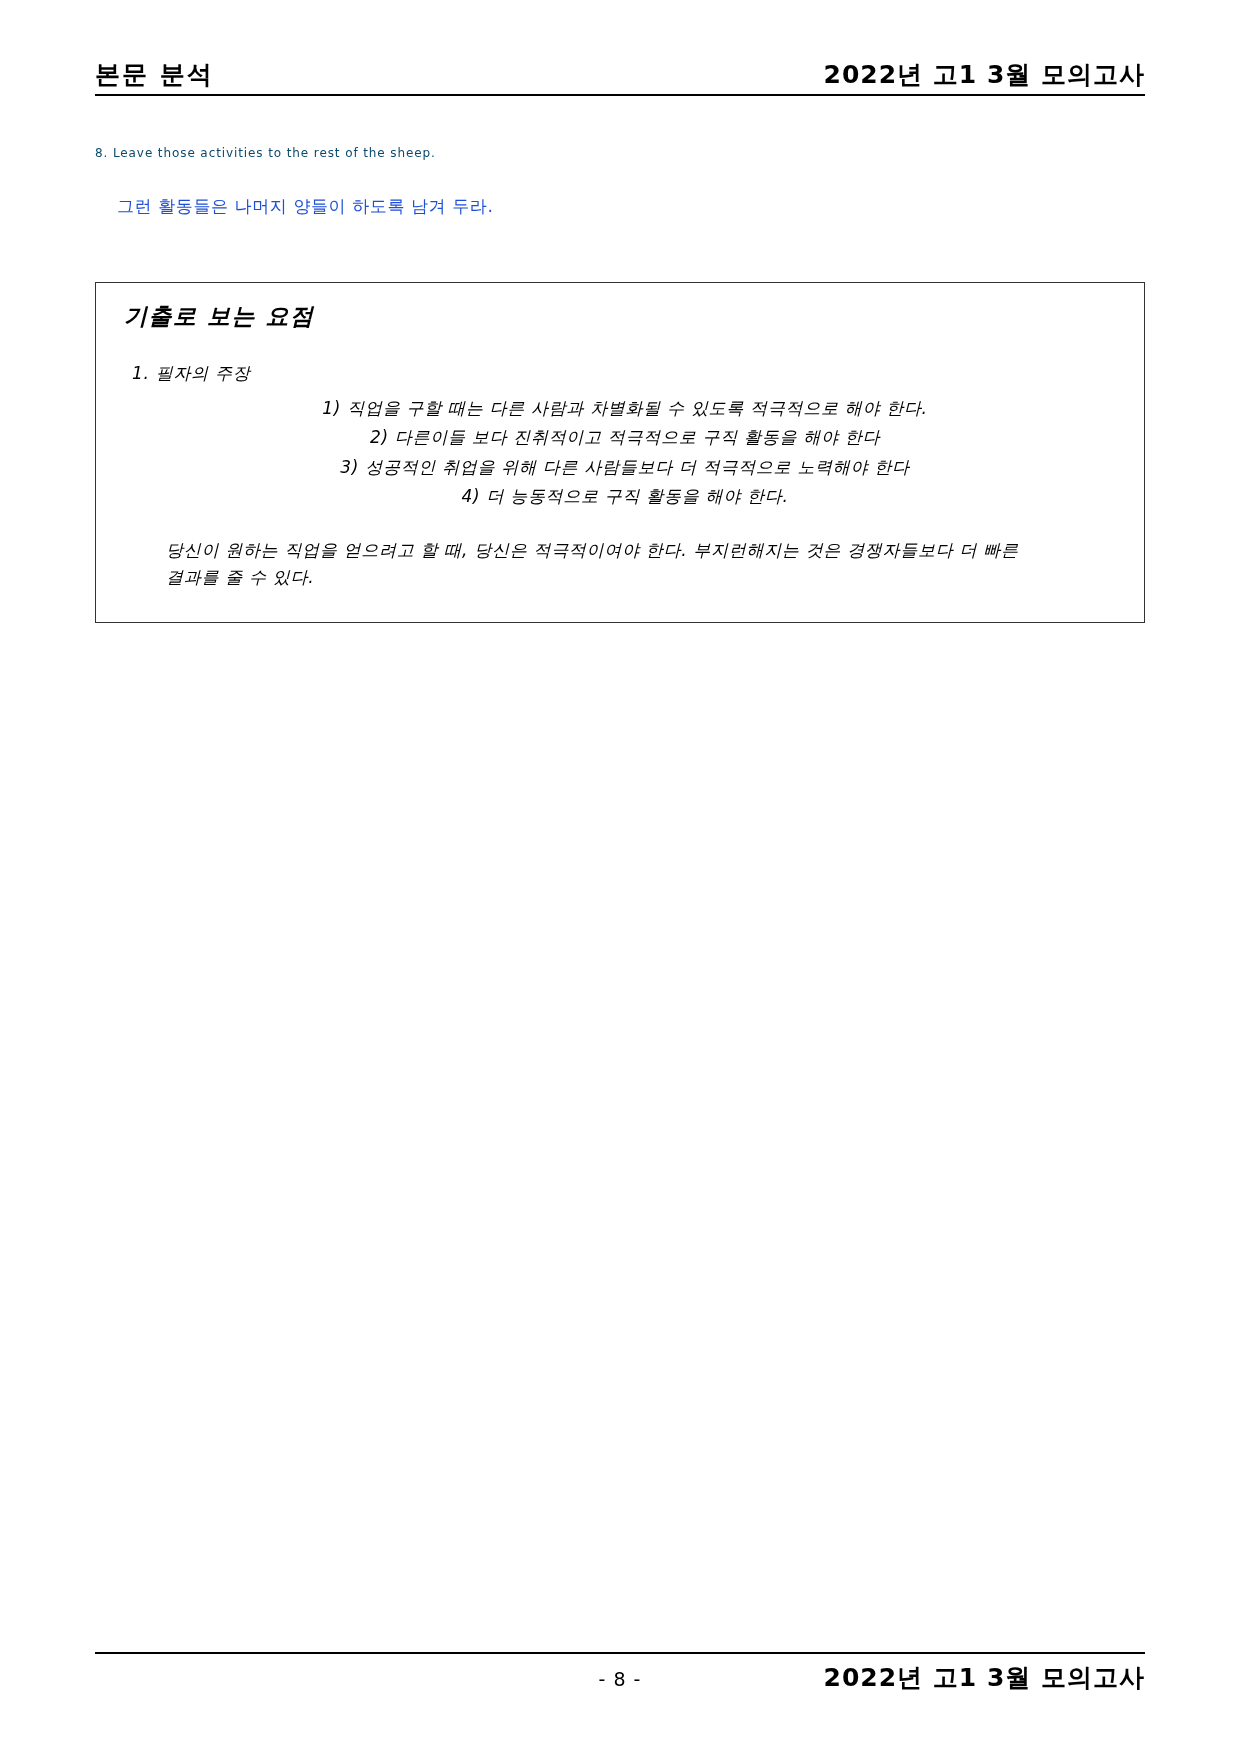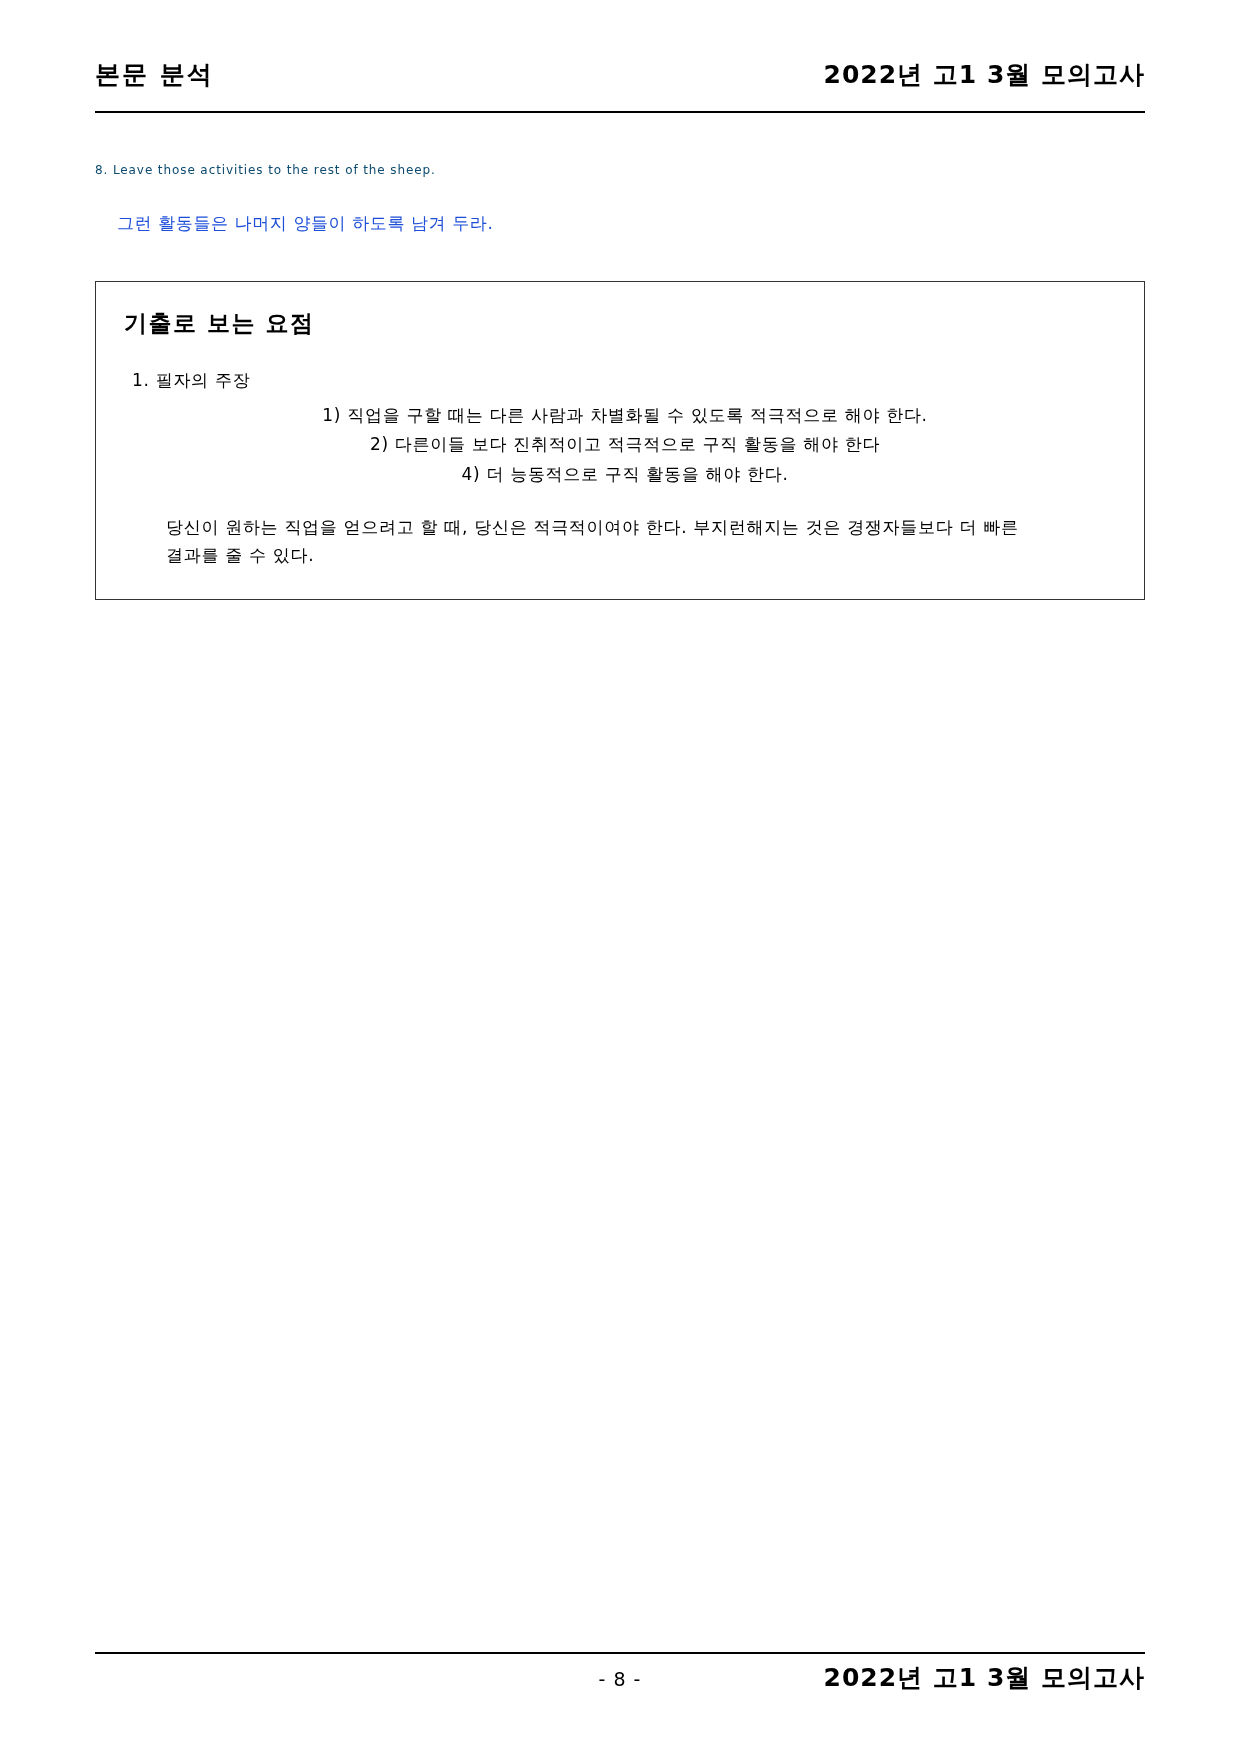--- a/index.html
+++ b/index.html
@@ -28,7 +28,7 @@
     align-items: flex-end;
     justify-content: space-between;
     padding-top: 58px;
-    padding-bottom: 20px;
+    padding-bottom: 3px;
     border-bottom: 2px solid #000;
   }
   .header-left {

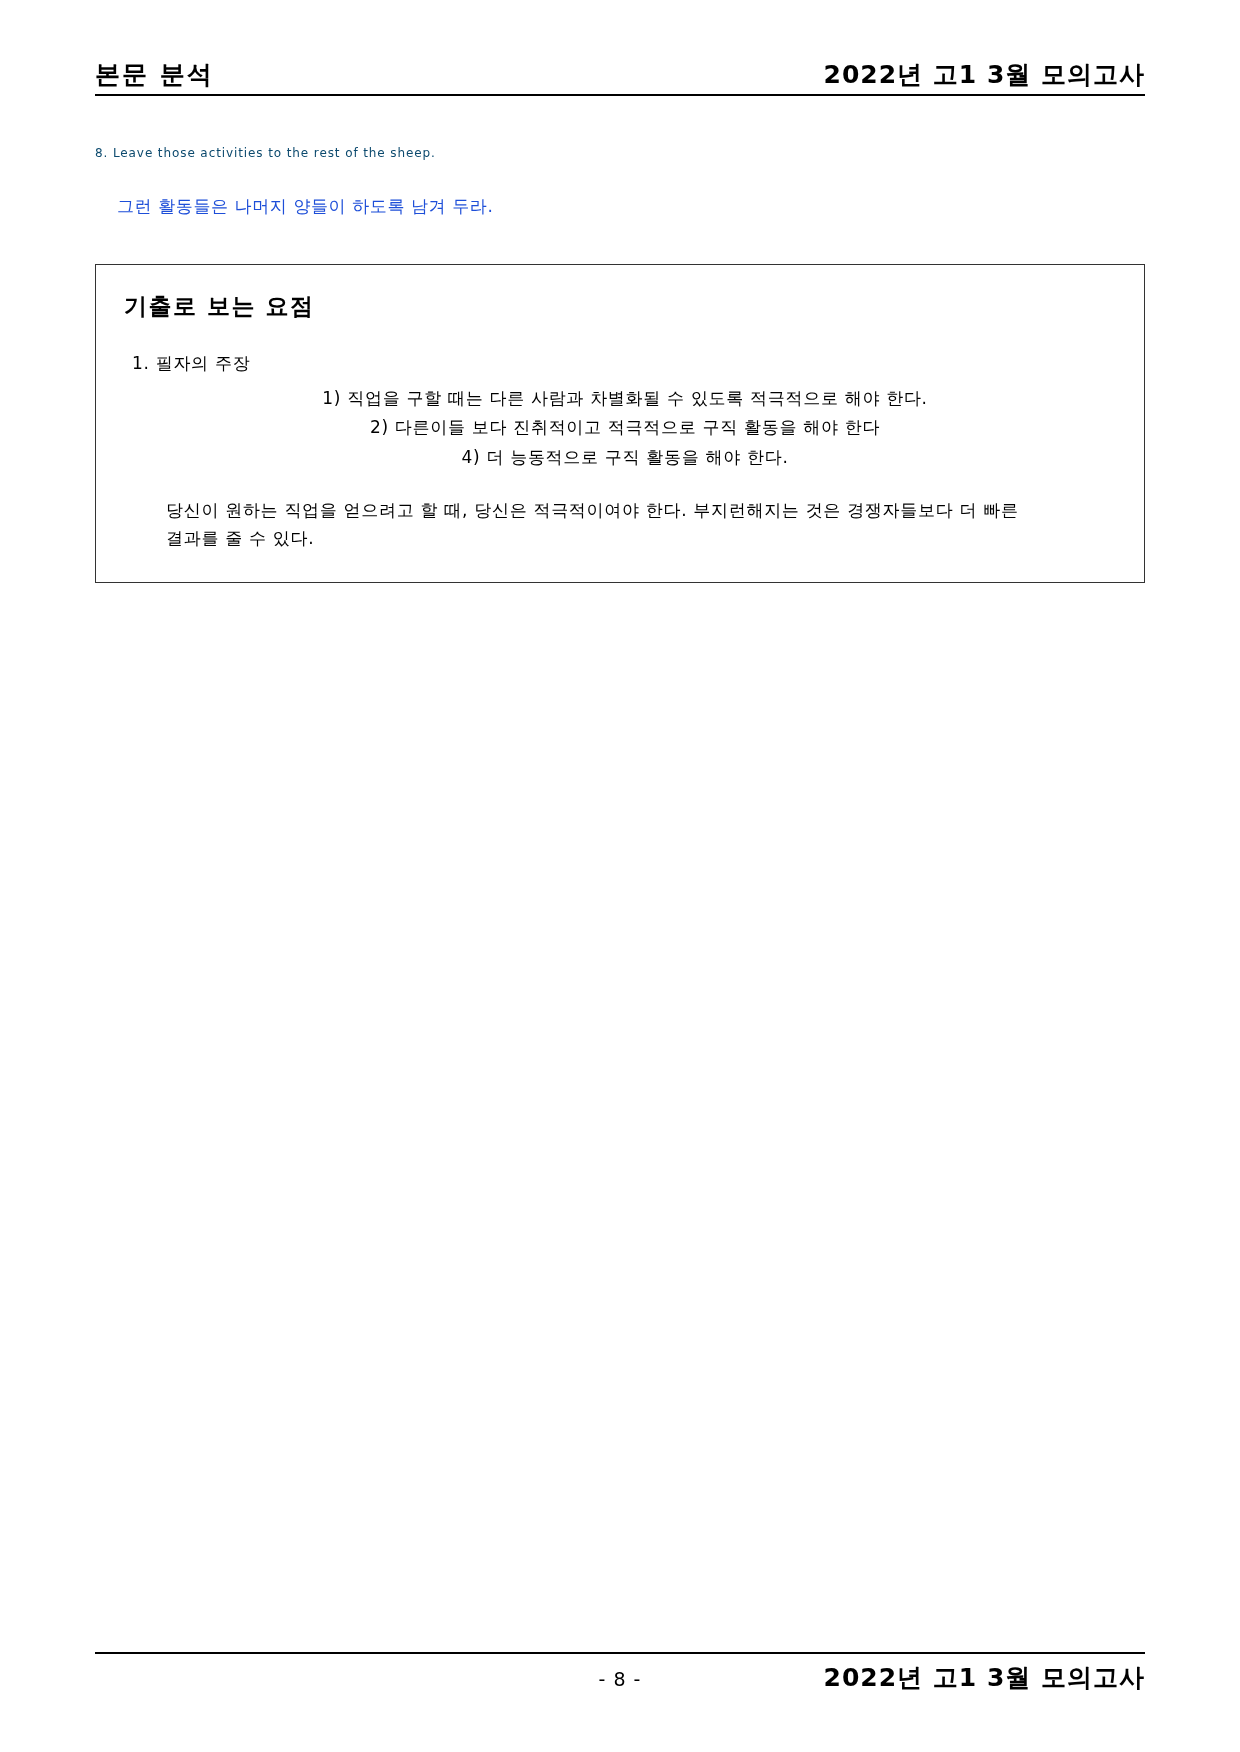--- a/index.html
+++ b/index.html
@@ -63,10 +63,11 @@
 
   
   .box {
-    margin-top: 44px;
+    margin-top: 62px;
     border: 1px solid #333;
-    padding: 26px 28px 30px 28px;
+    padding: 18px 28px 30px 28px;
     box-sizing: border-box;
+    font-style: italic;
   }
   .box-title {
     font-size: 23px;

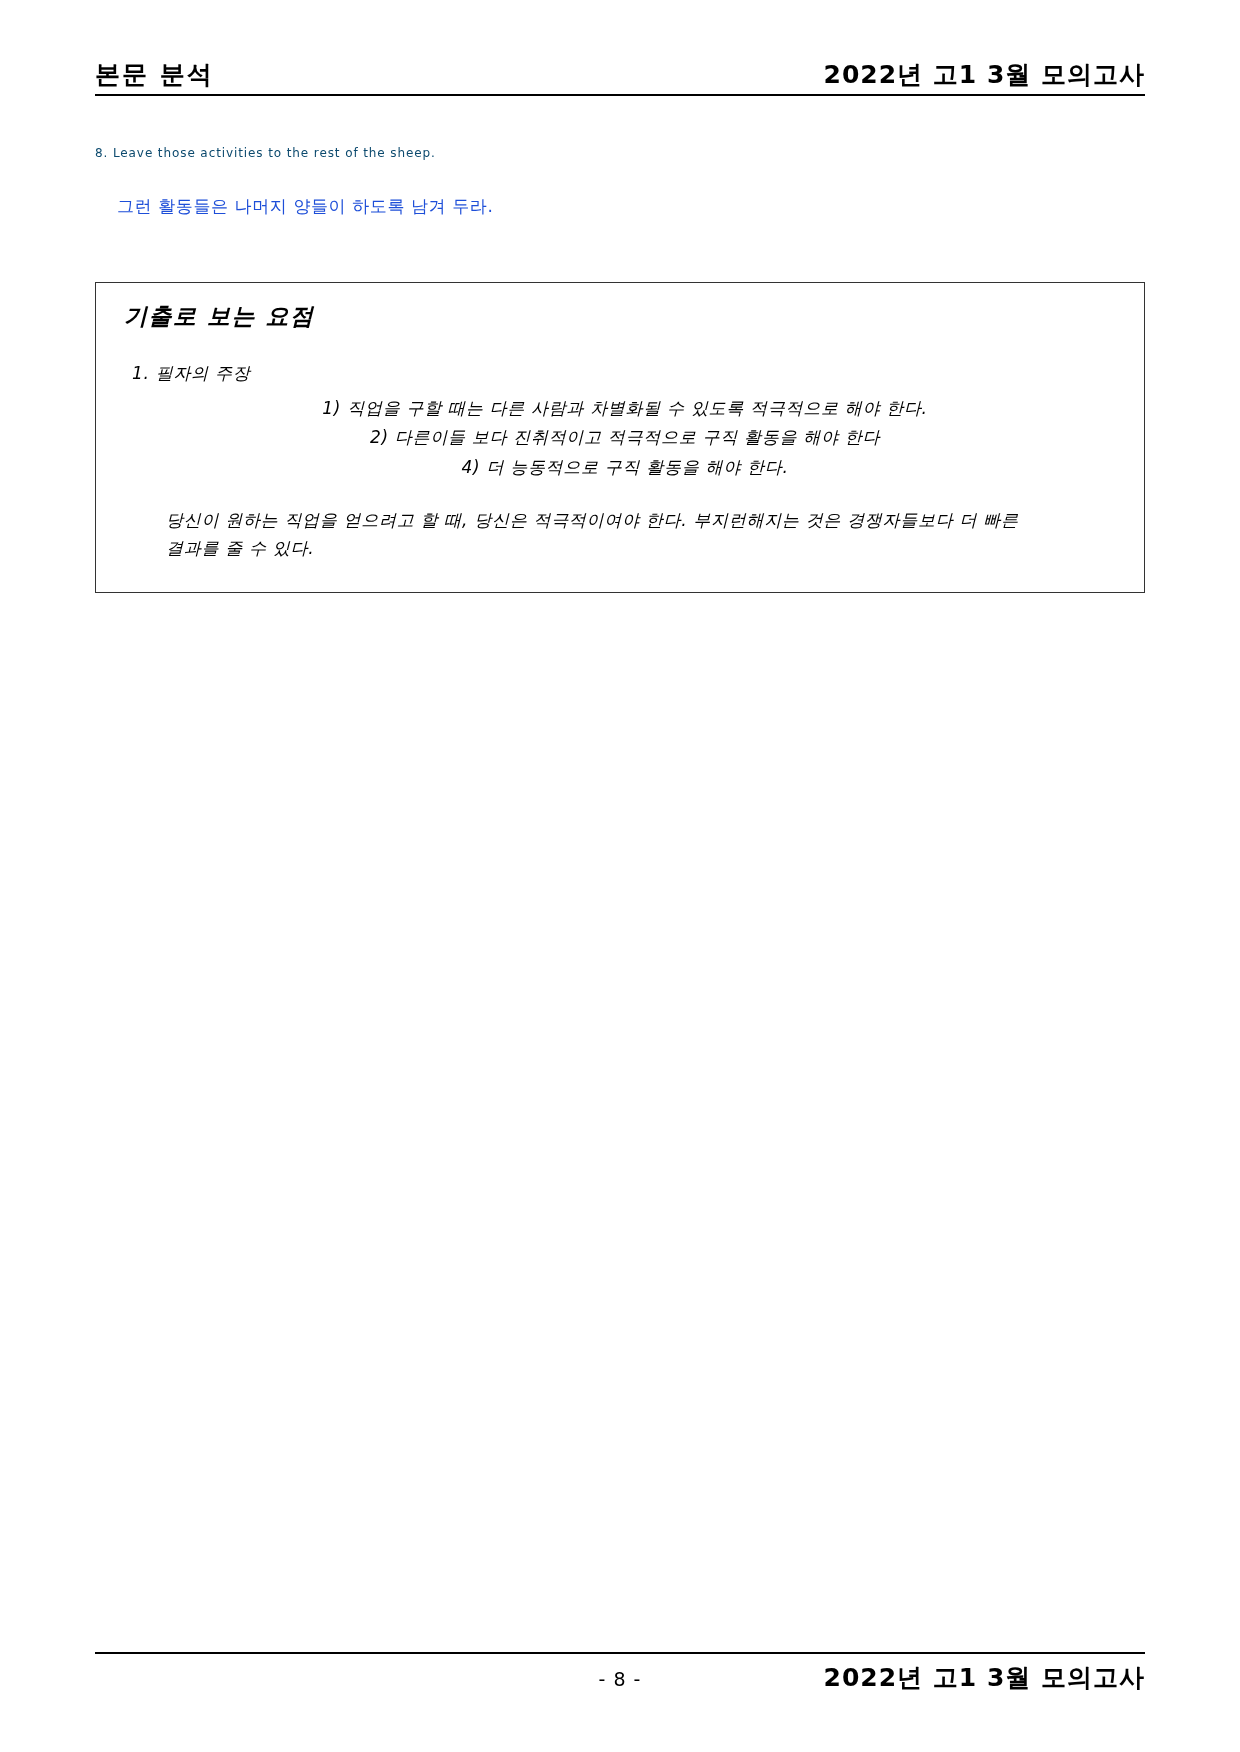--- a/index.html
+++ b/index.html
@@ -165,6 +165,7 @@
       <div class="q-head">1. 필자의 주장</div>
       <div class="q-item">1) 직업을 구할 때는 다른 사람과 차별화될 수 있도록 적극적으로 해야 한다.</div>
       <div class="q-item">2) 다른이들 보다 진취적이고 적극적으로 구직 활동을 해야 한다</div>
+      <div class="q-item">3) 성공적인 취업을 위해 다른 사람들보다 더 적극적으로 노력해야 한다</div>
       <div class="q-item">4) 더 능동적으로 구직 활동을 해야 한다.</div>
     </div>
 

